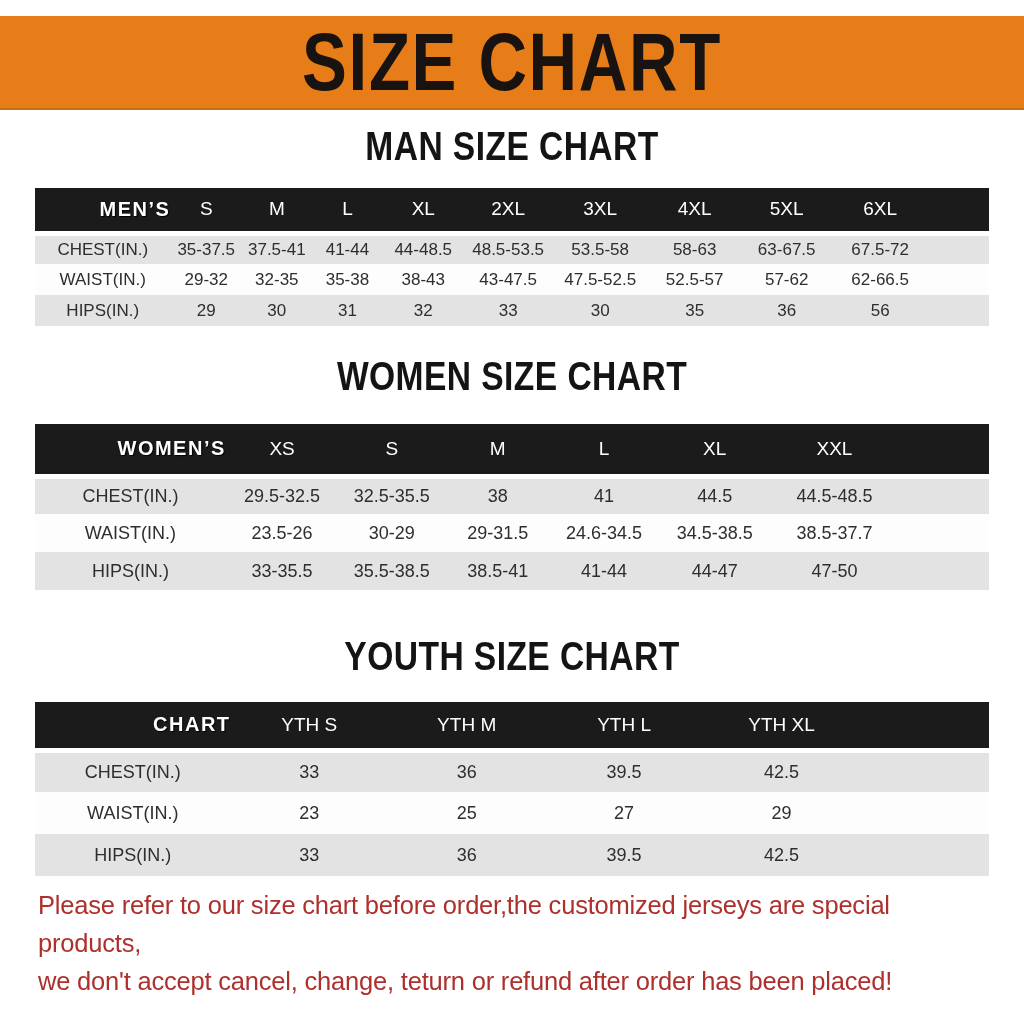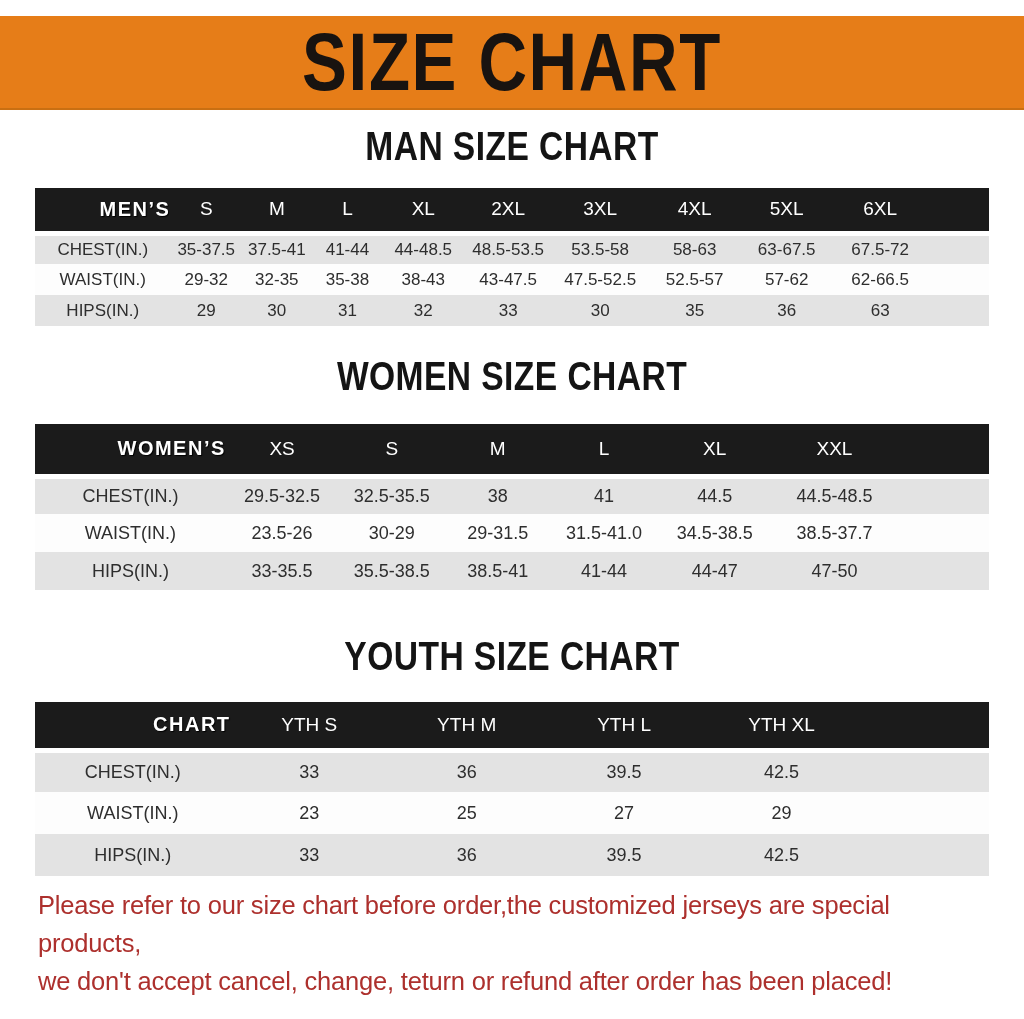--- a/index.html
+++ b/index.html
@@ -144,7 +144,7 @@
           <td>30</td>
           <td>35</td>
           <td>36</td>
-          <td>63</td>
+          <td>56</td>
           <td></td>
         </tr>
       </tbody>

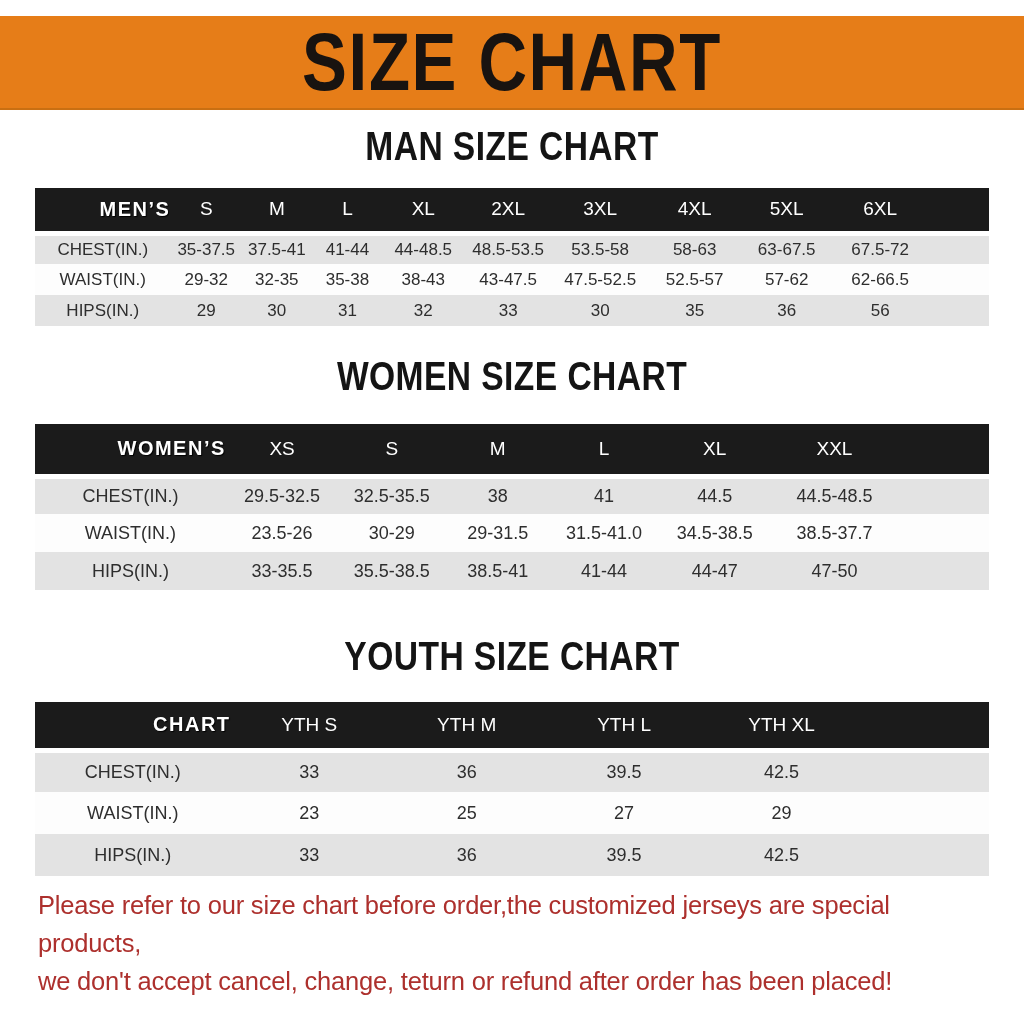--- a/index.html
+++ b/index.html
@@ -190,7 +190,7 @@
           <td>23.5-26</td>
           <td>30-29</td>
           <td>29-31.5</td>
-          <td>31.5-41.0</td>
+          <td>24.6-34.5</td>
           <td>34.5-38.5</td>
           <td>38.5-37.7</td>
           <td></td>

